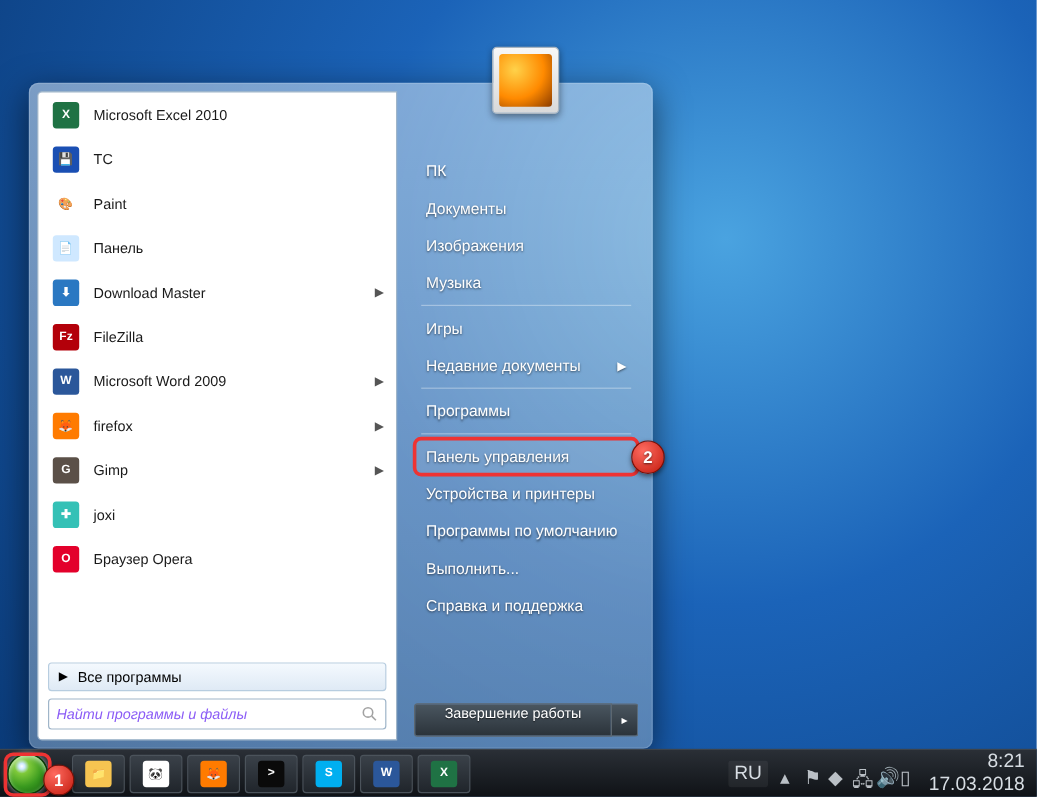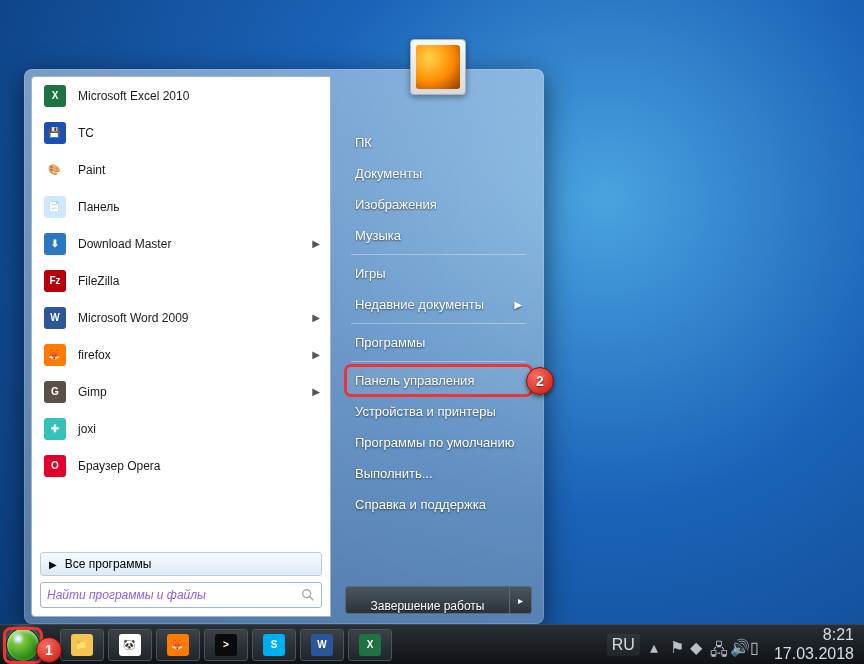--- a/index.html
+++ b/index.html
@@ -158,7 +158,7 @@
     border: 1px solid #5c6770;
     border-radius: 3px 0 0 3px;
     color: #fff; font-size: 12px;
-    display: flex; align-items: flex-end; justify-content: center;
+    display: flex; align-items: flex-start; justify-content: center;
     text-shadow: 0 1px 1px rgba(0,0,0,0.6);
   }
   .shutdown-arrow {

